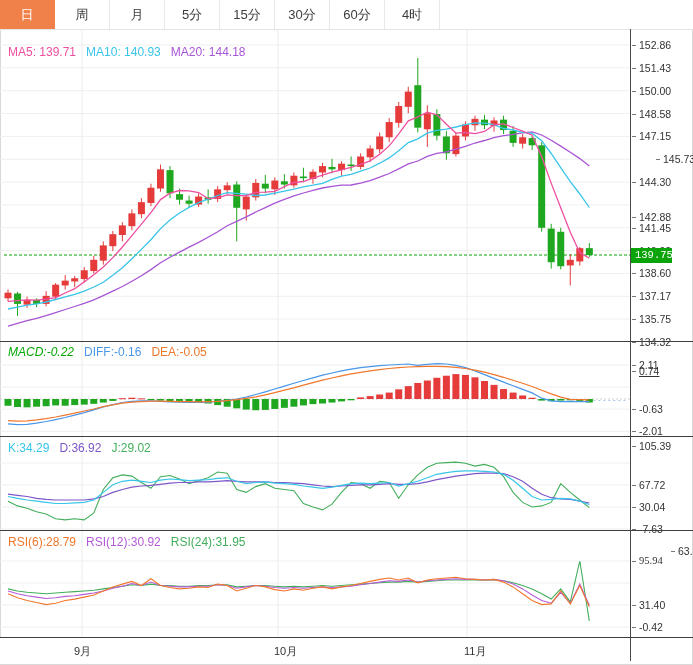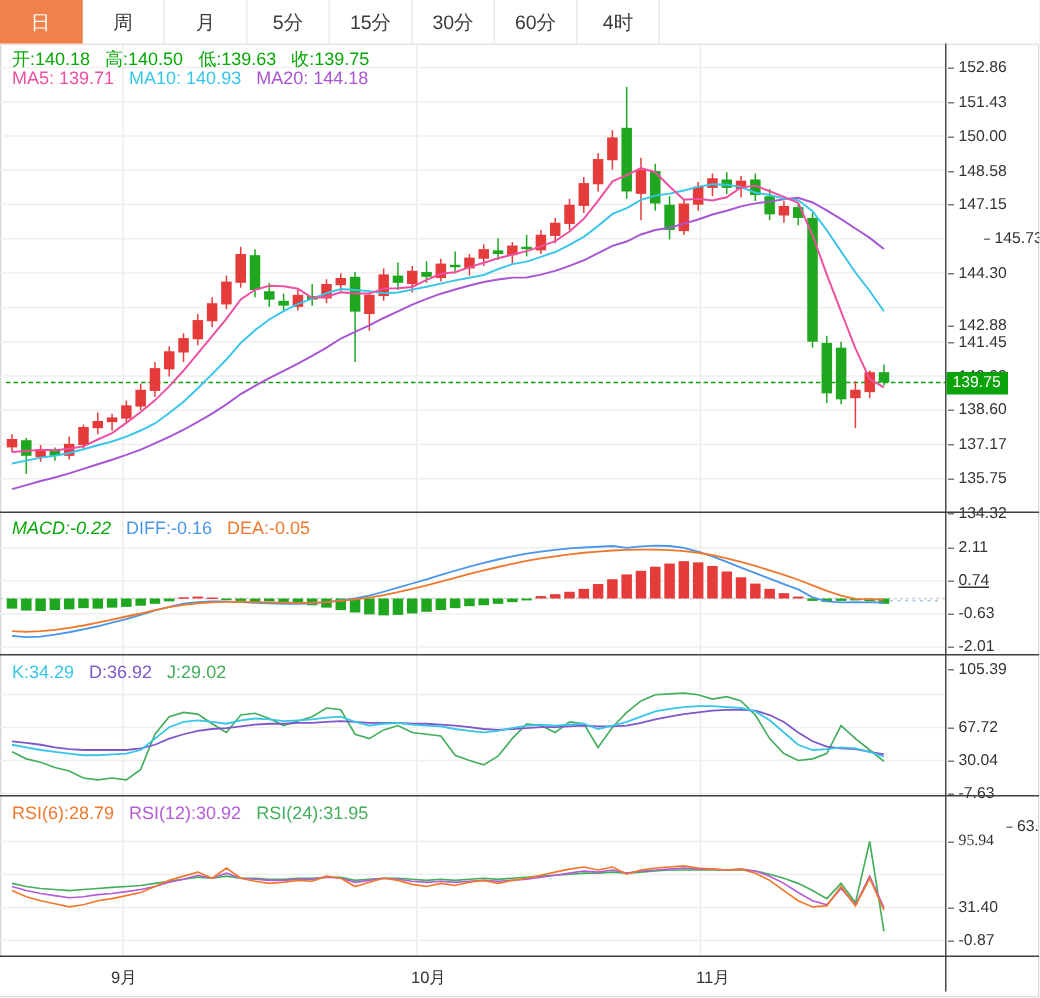--- a/index.html
+++ b/index.html
@@ -296,9 +296,6 @@
       <polyline points="8.0,62.7 17.5,66.8 27.1,69.5 36.6,71.5 46.1,73.6 55.6,72.2 65.2,69.5 74.7,68.1 84.2,66.1 93.8,64.0 103.3,60.0 112.8,55.9 122.4,53.1 131.9,50.4 141.4,54.5 150.9,47.7 160.5,54.5 170.0,56.5 179.5,57.9 189.1,57.2 198.6,55.9 208.1,56.5 217.7,53.1 227.2,54.5 236.7,60.0 246.2,57.2 255.8,54.5 265.3,55.9 274.8,58.6 284.4,60.0 293.9,57.9 303.4,59.3 313.0,57.2 322.5,55.9 332.0,57.9 341.5,55.9 351.1,54.5 360.6,52.5 370.1,50.4 379.7,48.4 389.2,47.0 398.7,49.0 408.3,47.0 417.8,51.8 427.3,49.0 436.8,47.7 446.4,47.0 455.9,46.3 465.4,47.7 475.0,48.4 484.5,49.0 494.0,48.4 503.6,51.1 513.1,55.9 522.6,62.7 532.1,69.5 541.7,73.6 551.2,72.9 560.7,60.0 570.3,72.9 579.8,54.5 589.3,75.8" fill="none" stroke="#f0782d" stroke-width="1.1"></polyline>
     </svg>
 
-  <div class="overlay ohlc">
-    <span>开:140.18</span><span>高:140.50</span><span>低:139.63</span><span>收:139.75</span>
-  </div>
   <div class="overlay ma">
     <span class="c-ma5">MA5: 139.71</span><span class="c-ma10">MA10: 140.93</span><span class="c-ma20">MA20: 144.18</span>
   </div>

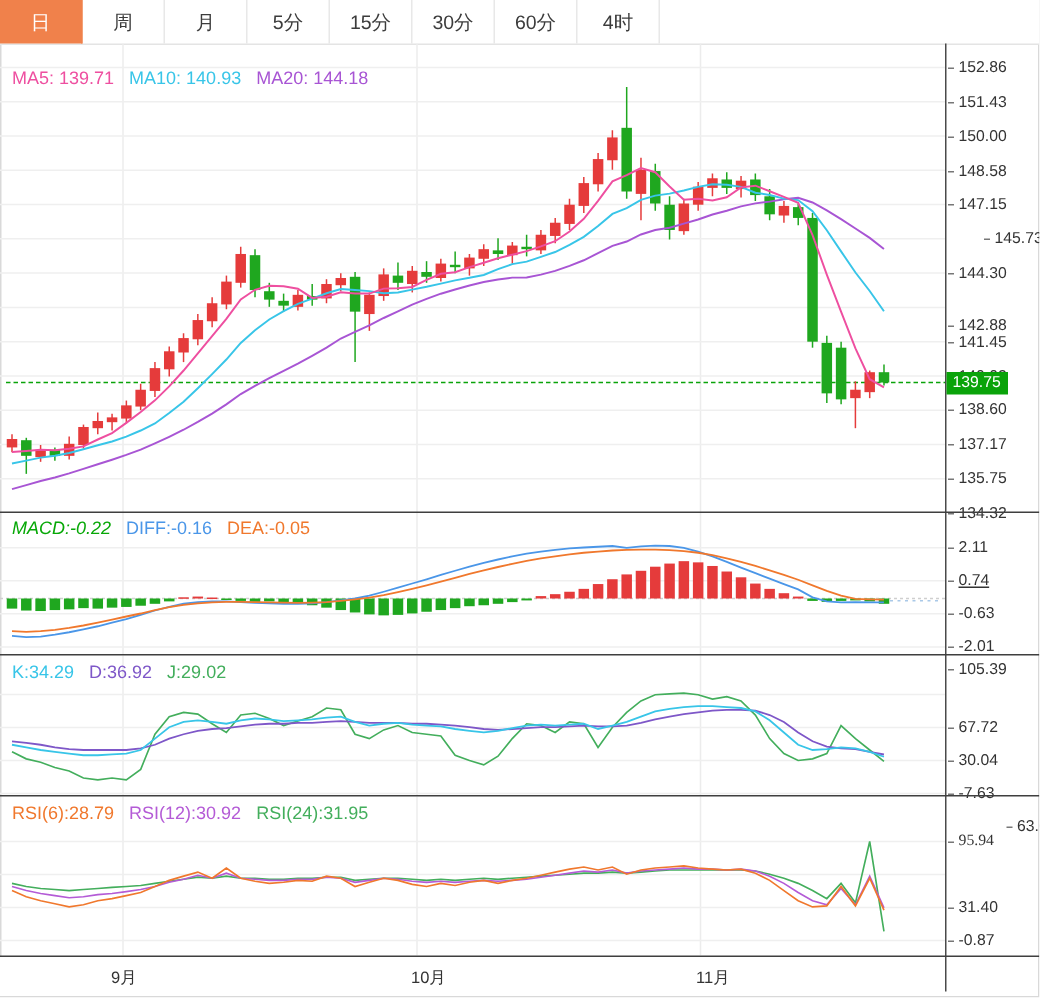--- a/index.html
+++ b/index.html
@@ -337,7 +337,7 @@
       <div class="tick" style="top: 570px;">31.40</div>
       <div class="tick" style="top: 592px;">-0.87</div>
     </div>
-  <div class="badge" id="price-badge" style="top: 247.522px;">139.75</div>
+  <div class="badge" id="price-badge" style="top: 247.522px; font-family: Liberation Mono, monospace;">139.75</div>
 
   <div class="sep" style="top:341px"></div>
   <div class="sep" style="top:436px"></div>

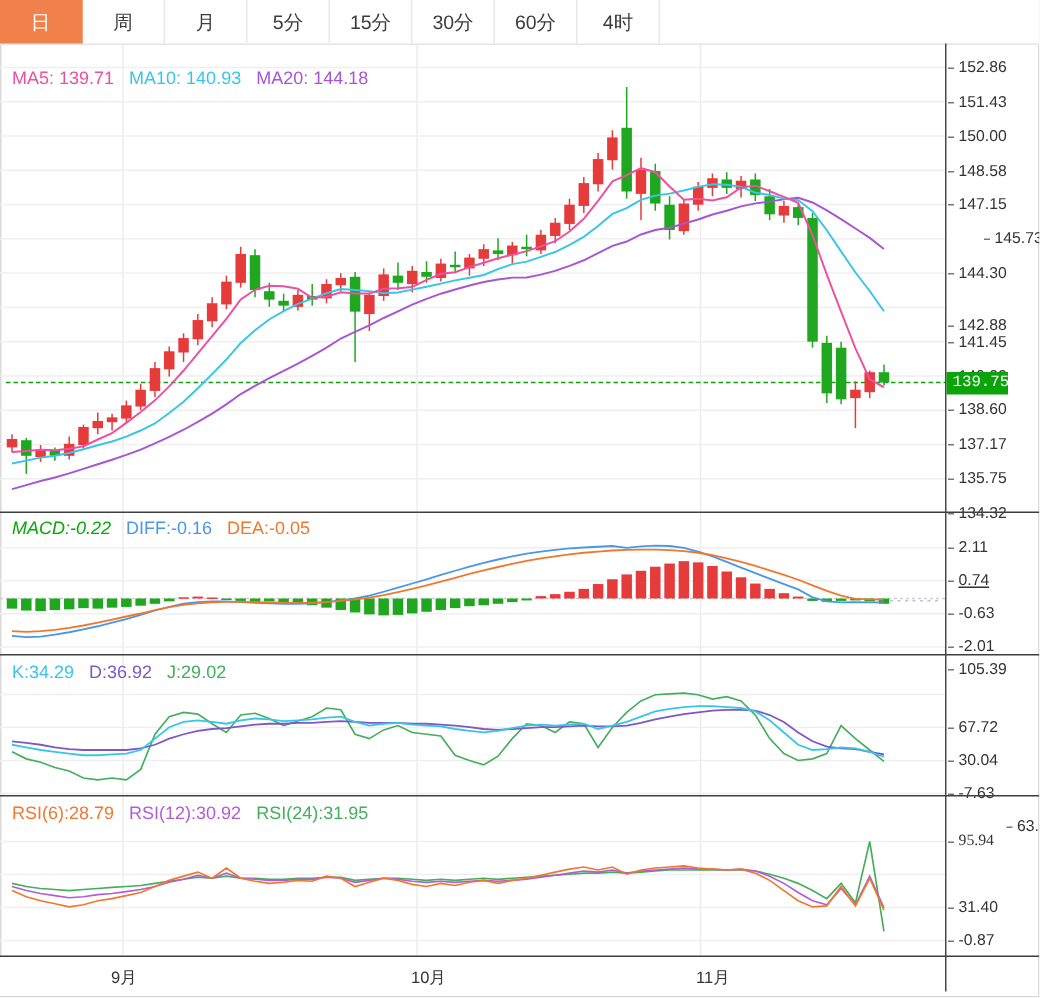--- a/index.html
+++ b/index.html
@@ -325,7 +325,7 @@
       <div class="tick" style="top: 284.152px;">135.75</div>
       <div class="tick" style="top: 306.998px;">134.32</div>
       <div class="tick" style="top: 330px;">2.11</div>
-      <div class="tick" style="top: 352px; text-decoration: underline;">0.74</div>
+      <div class="tick" style="top: 336px; text-decoration: underline;">0.74</div>
       <div class="tick" style="top: 374px;">-0.63</div>
       <div class="tick" style="top: 396px;">-2.01</div>
       <div class="tick" style="top: 411px;">105.39</div>

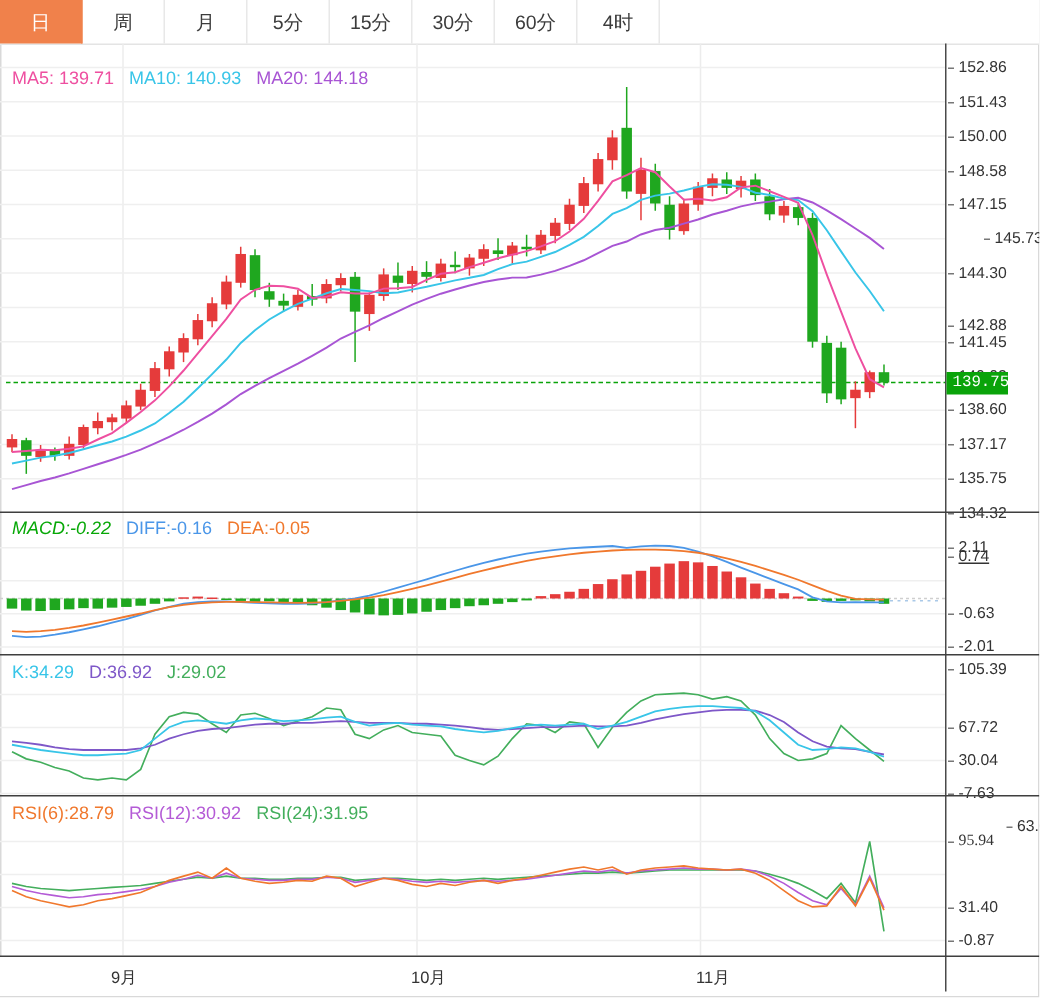--- a/index.html
+++ b/index.html
@@ -335,7 +335,7 @@
       <div class="tick" style="top: 526px; font-family: Liberation Serif, serif;">95.94</div>
       <div class="tick" style="top: 516px; margin-left: 39px;">63.67</div>
       <div class="tick" style="top: 570px;">31.40</div>
-      <div class="tick" style="top: 592px;">-0.87</div>
+      <div class="tick" style="top: 592px;">-0.42</div>
     </div>
   <div class="badge" id="price-badge" style="top: 247.522px; font-family: Liberation Mono, monospace;">139.75</div>
 

